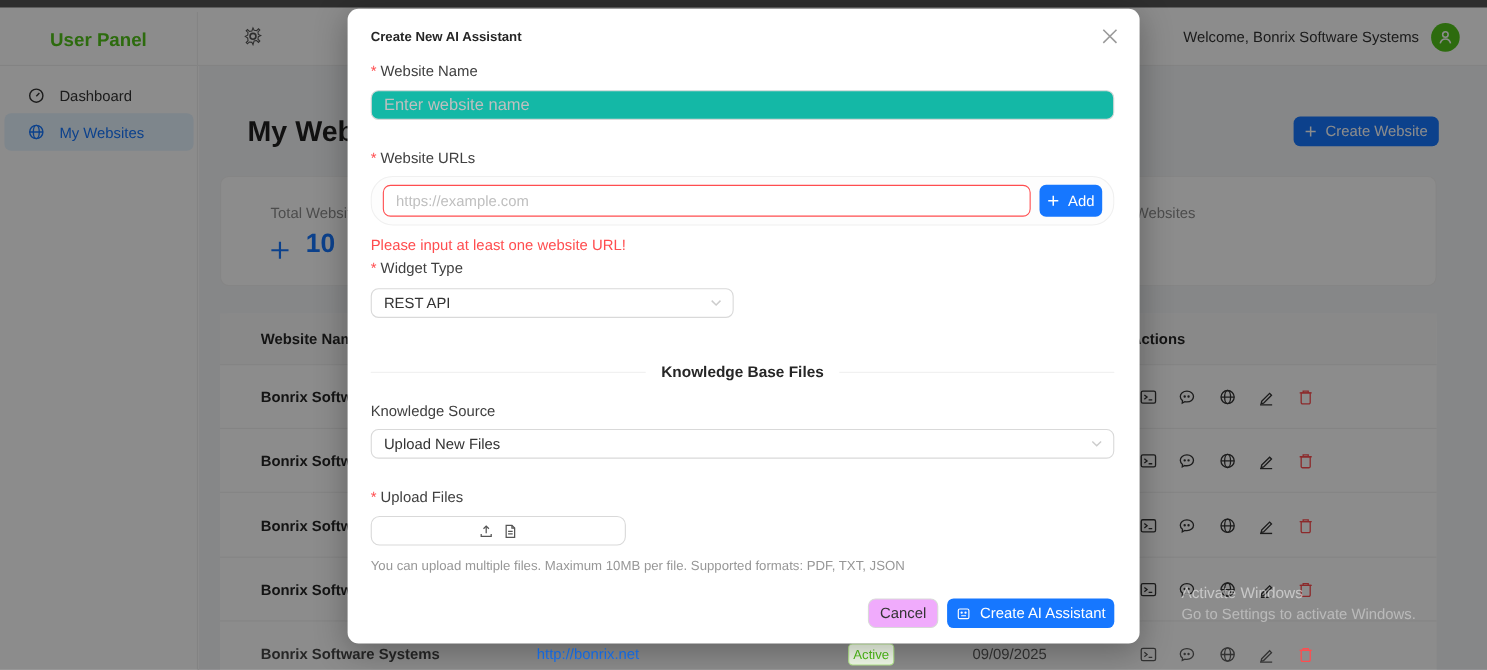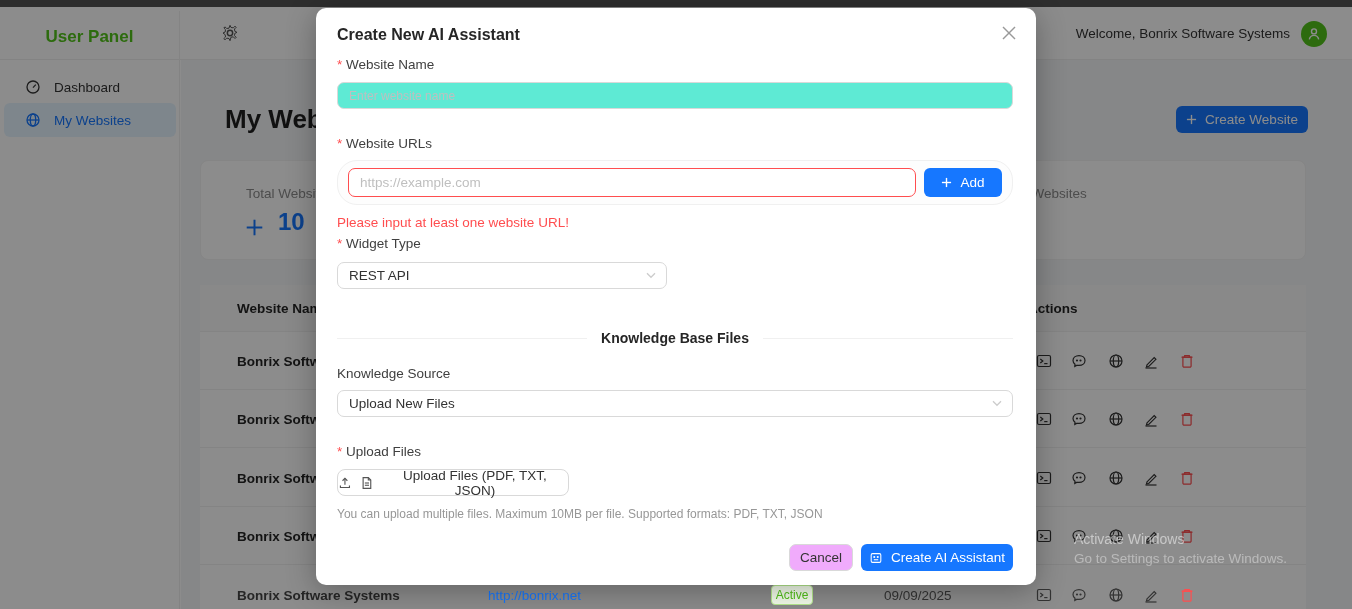--- a/index.html
+++ b/index.html
@@ -57,7 +57,7 @@
   
   .modal { position:absolute; left:316px; top:8px; width:720px; height:577px; background:#fff; border-radius:10px;
            box-shadow:0 6px 30px rgba(0,0,0,0.3); z-index:100; }
-  .m-title { position:absolute; left:21px; top:18px; font-size:16px; font-weight:700; color:#262626; }
+  .m-title { position:absolute; left:21px; top:18px; font-size:12px; font-weight:700; color:#262626; }
   .m-close { position:absolute; right:18px; top:17px; width:16px; height:16px; color:#999; background:none; border:none; cursor:pointer; padding:0; }
   .m-label { position:absolute; left:21px; font-size:13.5px; color:#404040; }
   .req::before { content:"* "; color:#ff4d4f; }

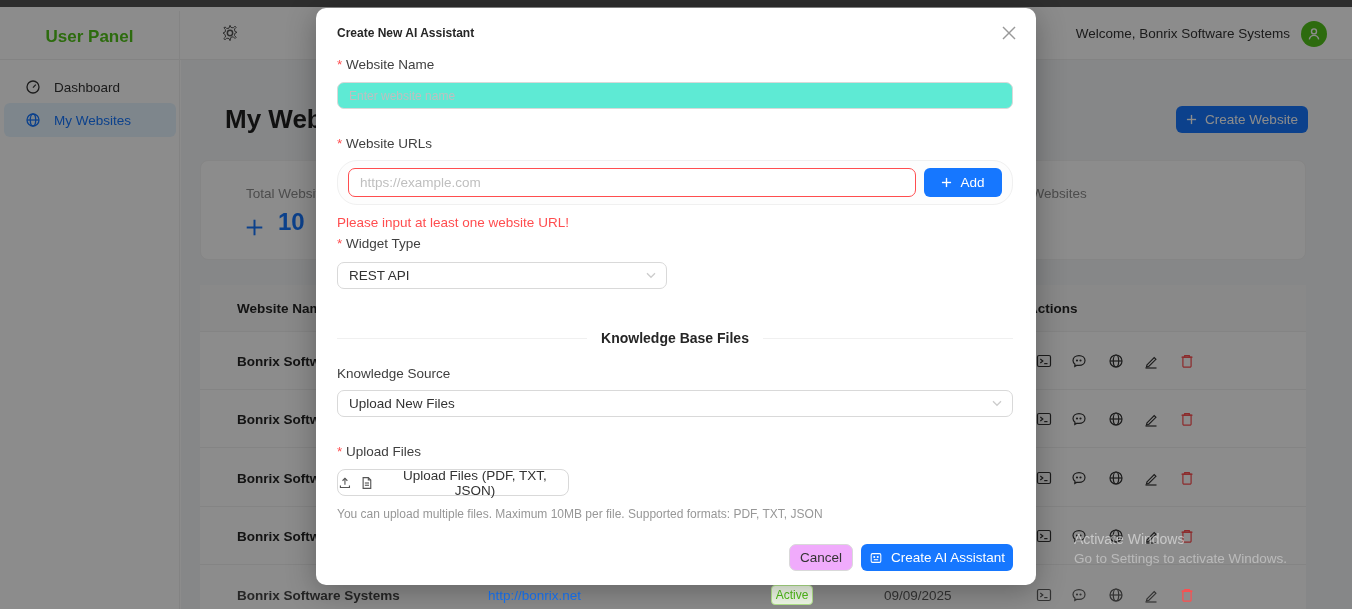--- a/index.html
+++ b/index.html
@@ -62,7 +62,7 @@
   .m-label { position:absolute; left:21px; font-size:13.5px; color:#404040; }
   .req::before { content:"* "; color:#ff4d4f; }
   .m-input { position:absolute; left:21px; width:676px; height:27px; border:1px solid #d9d9d9; border-radius:7px;
-             padding:0 11px; font-size:12px; font-family:inherit; color:#333; outline:none; background:#5eead4; }
+             padding:0 11px; font-size:15px; font-family:inherit; color:#333; outline:none; background:#14b8a6; }
   .m-input::placeholder { color:#bfbfbf; }
   .url-group { position:absolute; left:21px; top:152px; width:676px; height:45px; border:1px solid #f0f0f0; background:#fdfdfd;
                border-radius:20px; display:flex; align-items:center; gap:8px; padding:0 10px; }

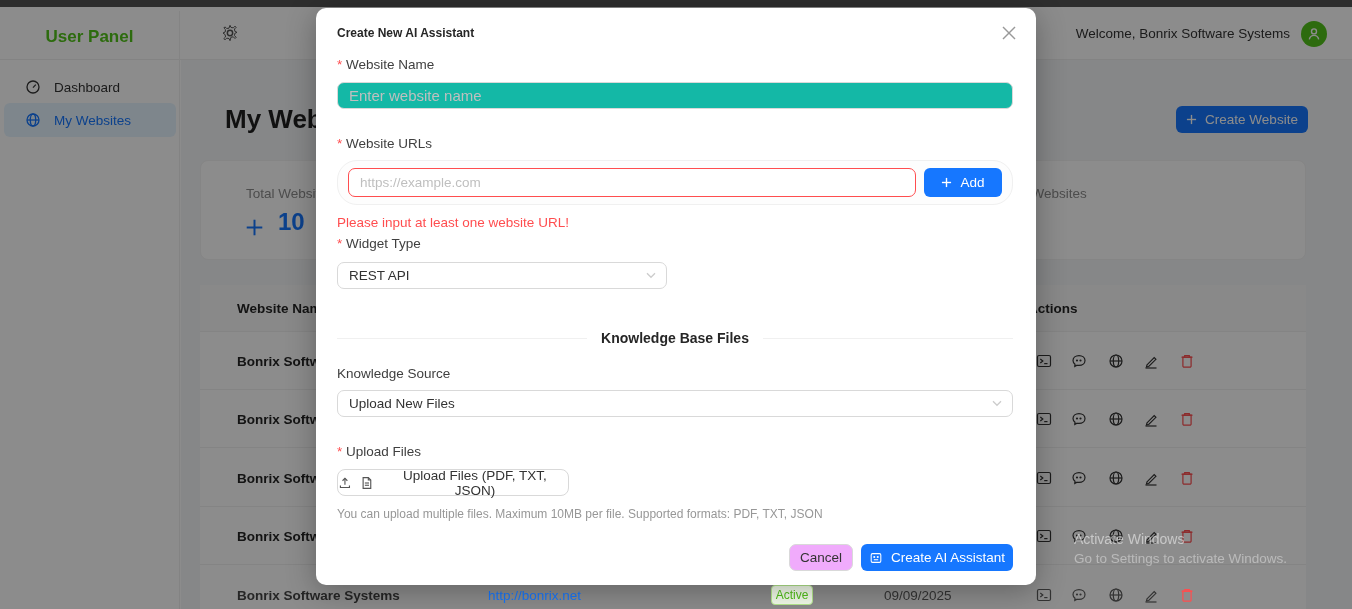--- a/index.html
+++ b/index.html
@@ -69,7 +69,7 @@
   .url-input { flex:1; height:29px; border:1px solid #ff4d4f; border-radius:7px; padding:0 11px; font-size:13.5px;
                font-family:inherit; outline:none; background:#fff; }
   .url-input::placeholder { color:#bfbfbf; }
-  .add-btn { width:78px; height:29px; }
+  .add-btn { width:57px; height:29px; }
   .m-error { position:absolute; left:21px; top:207px; font-size:13.5px; color:#ff4d4f; }
   .m-select { position:absolute; left:21px; height:27px; border:1px solid #d9d9d9; border-radius:7px; background:#fff;
               display:flex; align-items:center; padding:8px 11px; font-size:13.5px; color:#333; cursor:pointer; }

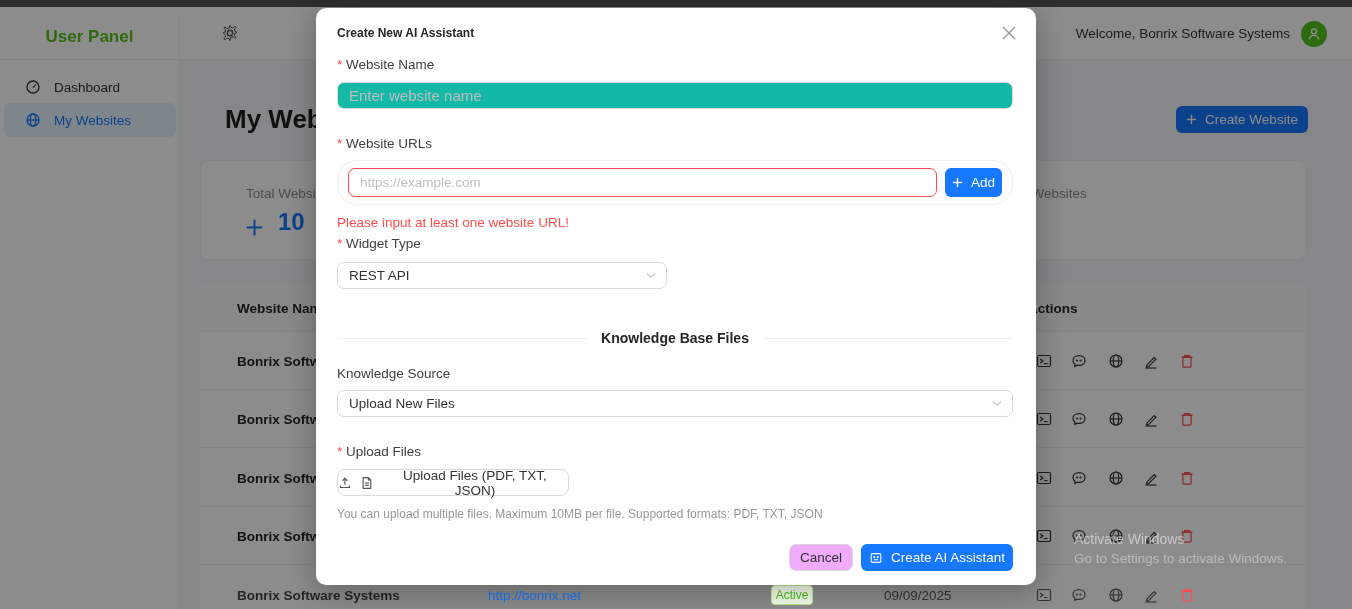--- a/index.html
+++ b/index.html
@@ -439,7 +439,6 @@
           <line x1="5.6" y1="8" x2="10.4" y2="8"></line>
           <line x1="5.6" y1="10.6" x2="10.4" y2="10.6"></line>
       </svg>
-      <span>Upload Files (PDF, TXT, JSON)</span>
     </button>
     <div class="m-hint">You can upload multiple files. Maximum 10MB per file. Supported formats: PDF, TXT, JSON</div>
 

